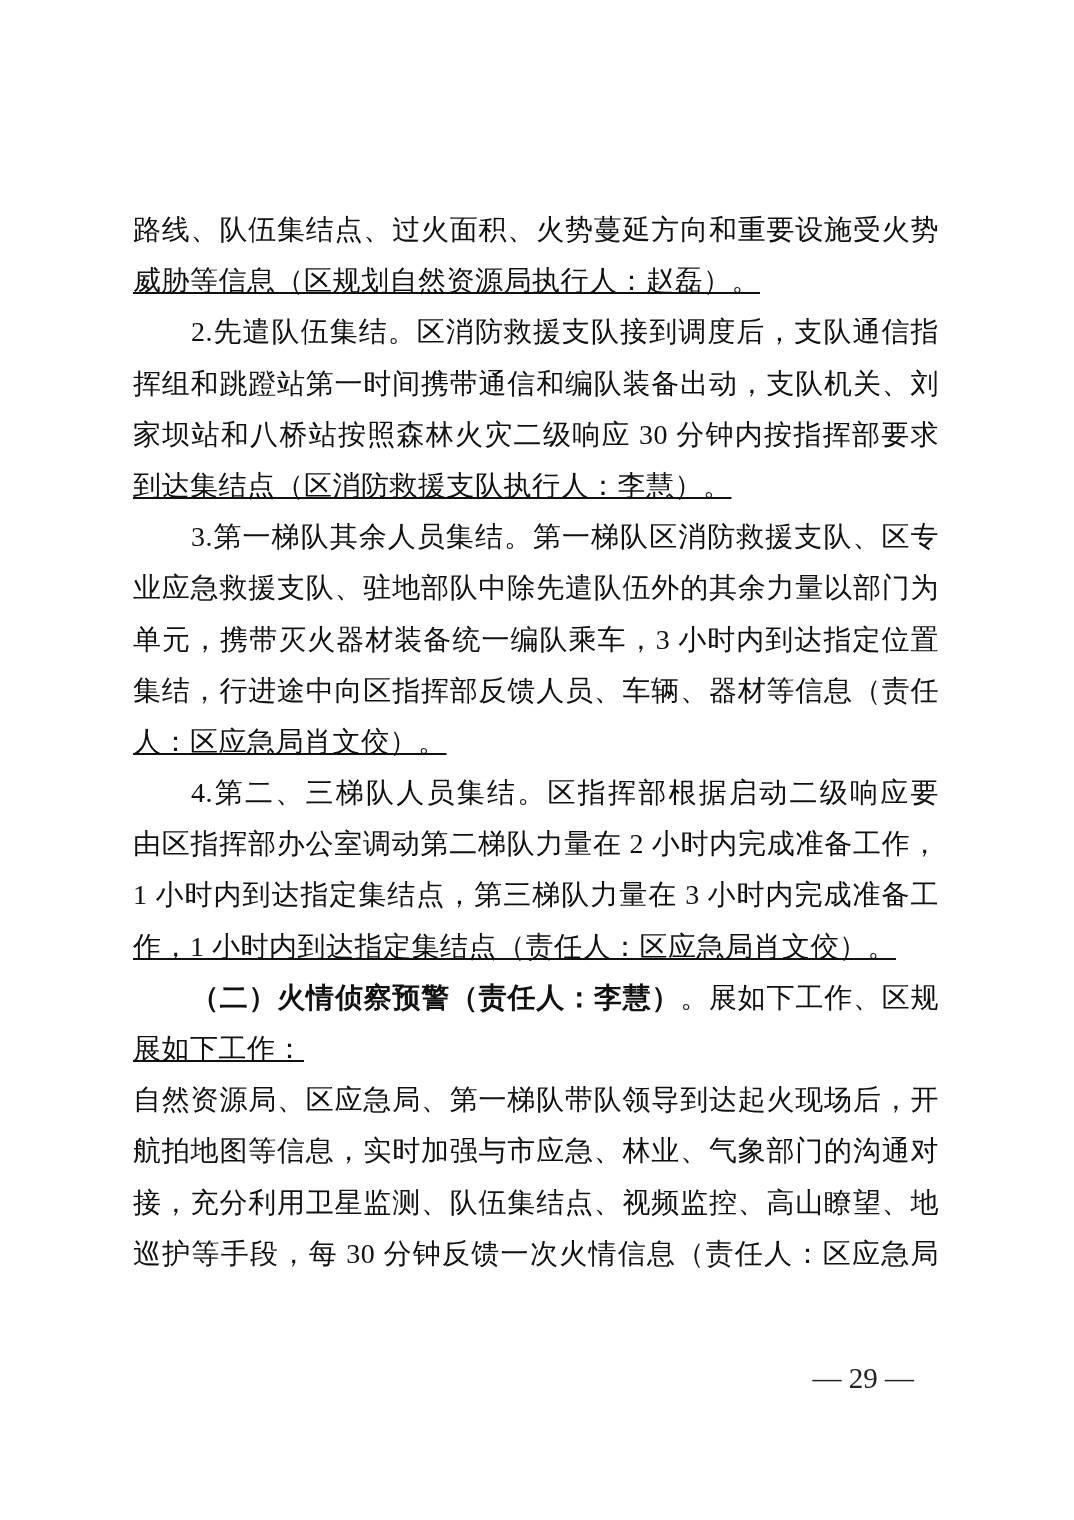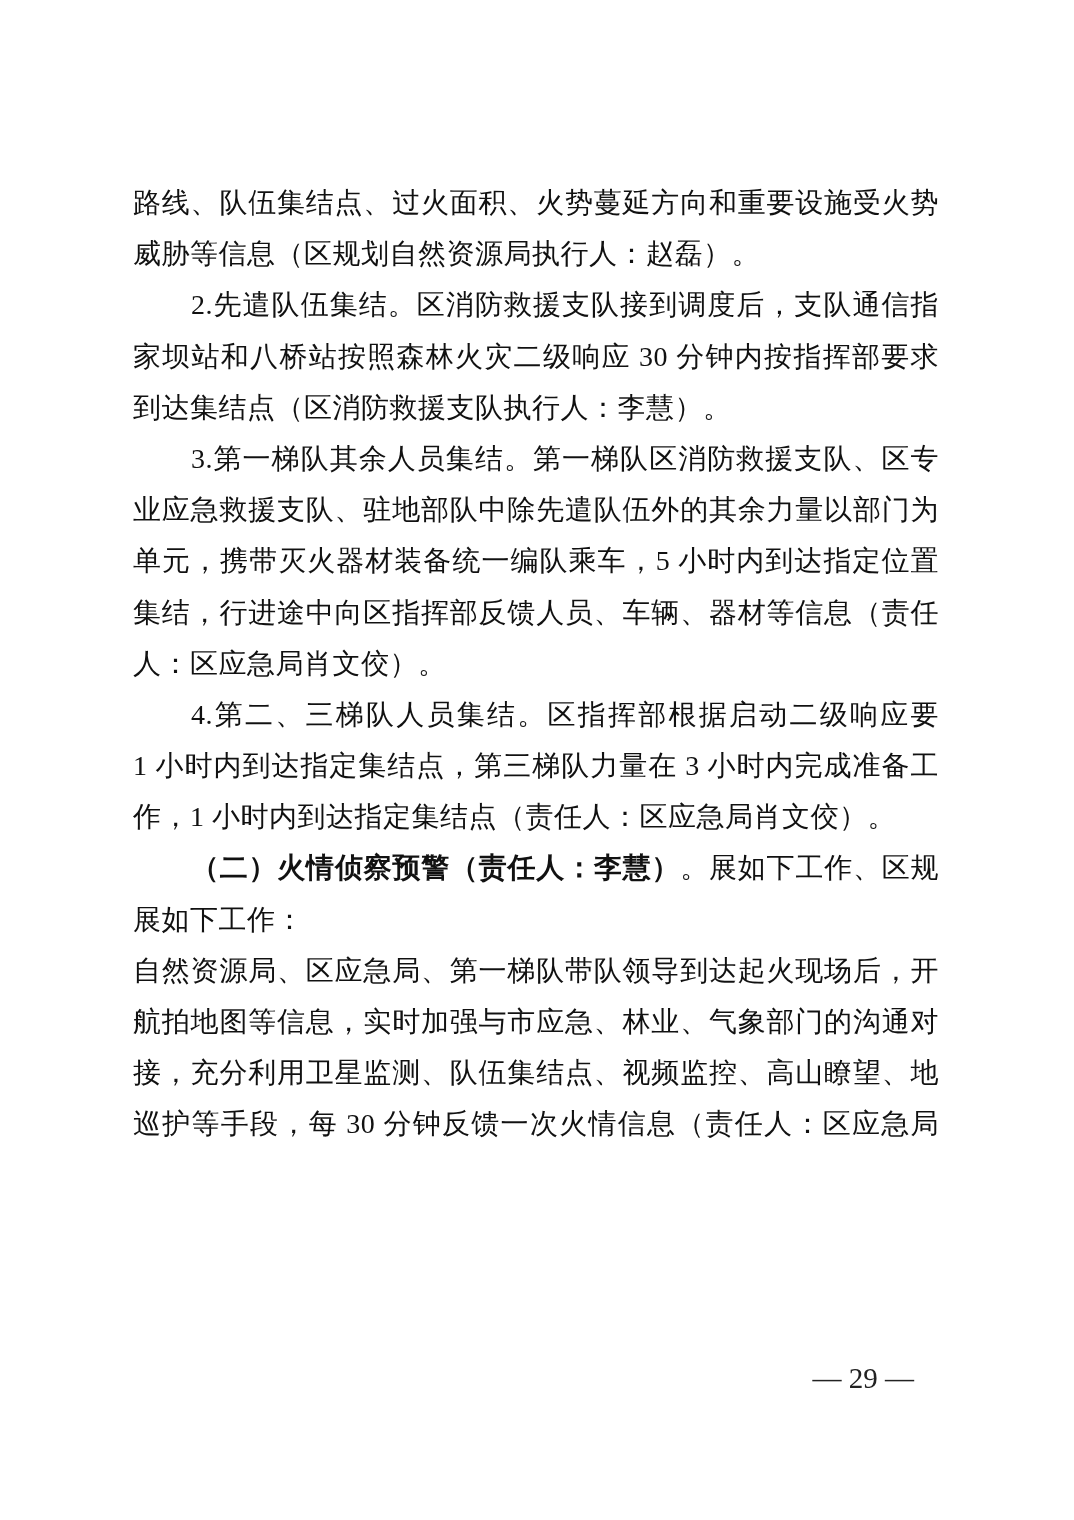--- a/index.html
+++ b/index.html
@@ -20,7 +20,7 @@
   .doc-body {
     position: absolute;
     left: 133px;
-    top: 177px;
+    top: 204px;
     width: 806px;
   }
   .line {

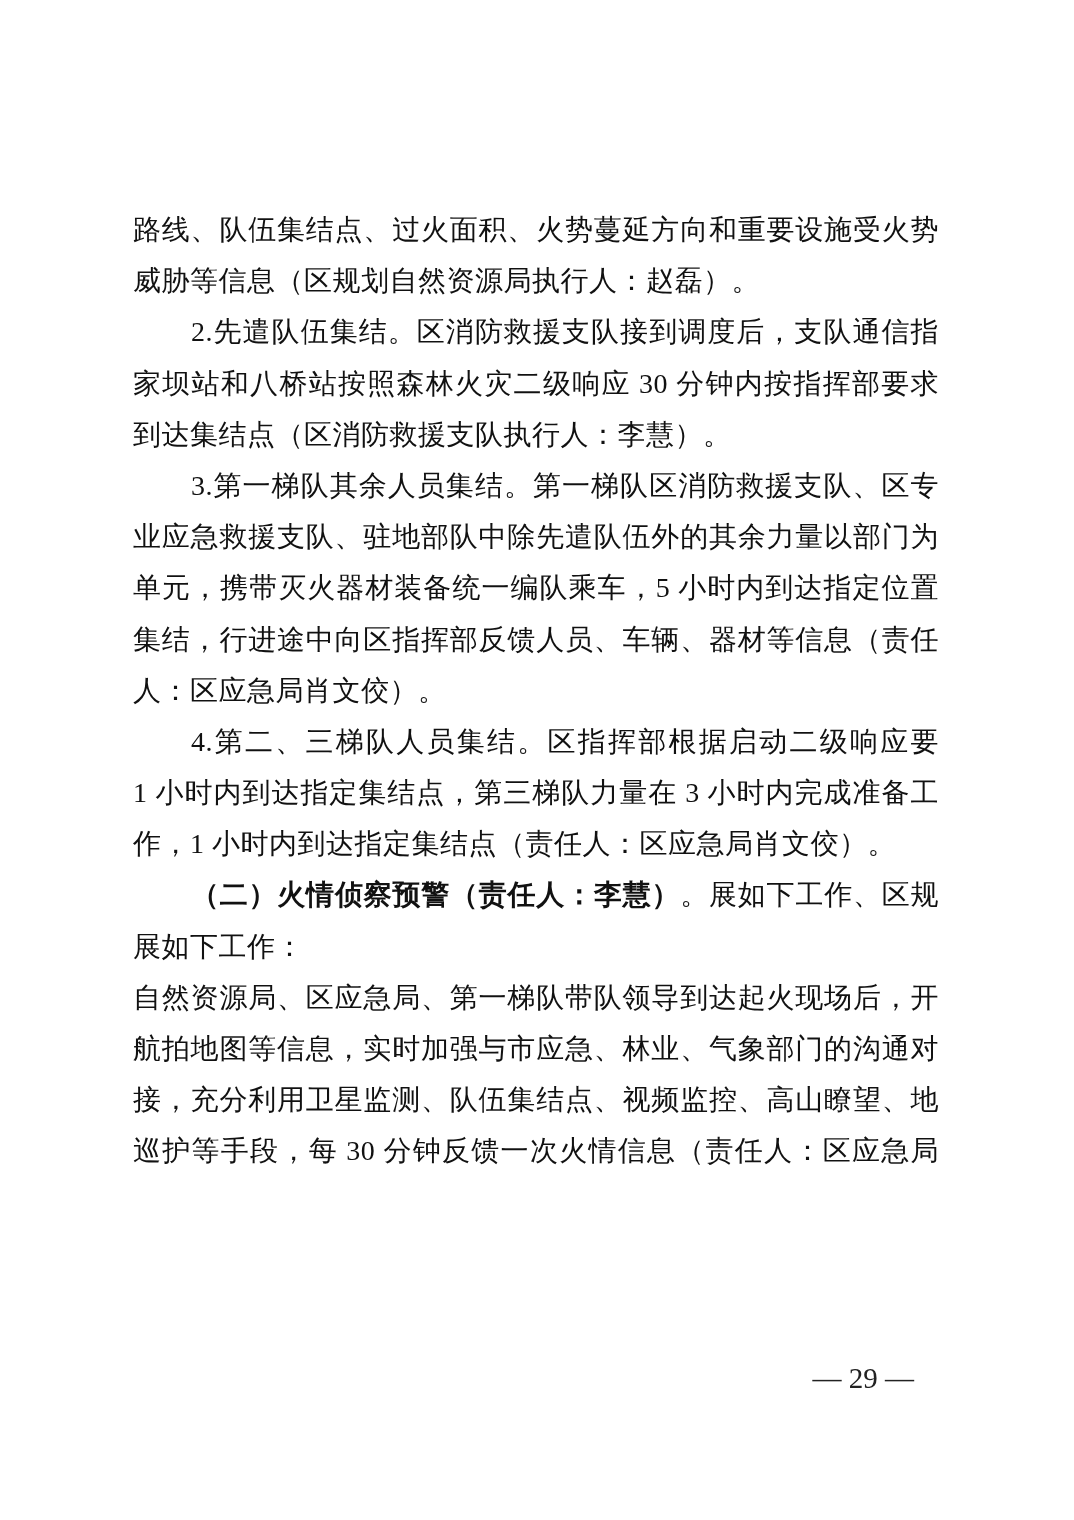--- a/index.html
+++ b/index.html
@@ -37,6 +37,7 @@
   .line.no-stretch {
     text-align: left;
     text-align-last: left;
+    text-decoration: underline;
   }
   .line.indent {
     text-indent: 58px;

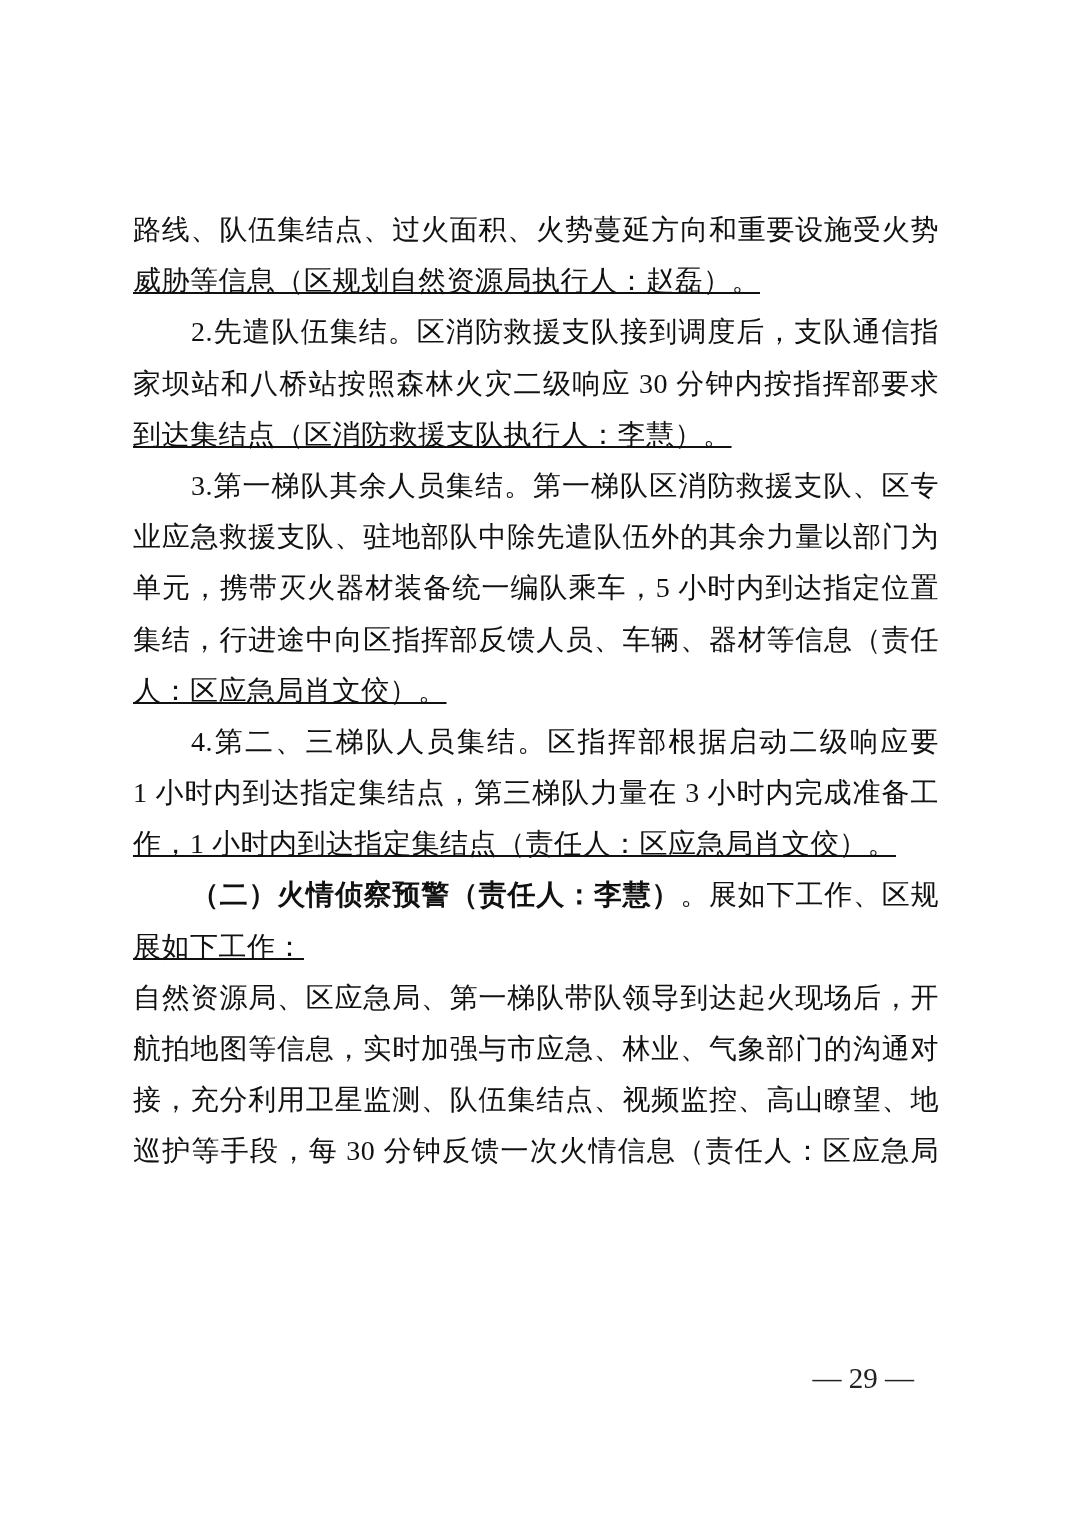--- a/index.html
+++ b/index.html
@@ -64,6 +64,7 @@
       <div class="line"><span>路线、队伍集结点、过火面积、火势蔓延方向和重要设施受火势</span></div>
       <div class="line no-stretch"><span>威胁等信息（区规划自然资源局执行人：赵磊）。</span></div>
       <div class="line indent"><span>2.先遣队伍集结。区消防救援支队接到调度后，支队通信指</span></div>
+      <div class="line"><span>挥组和跳蹬站第一时间携带通信和编队装备出动，支队机关、刘</span></div>
       <div class="line"><span>家坝站和八桥站按照森林火灾二级响应 30 分钟内按指挥部要求</span></div>
       <div class="line no-stretch"><span>到达集结点（区消防救援支队执行人：李慧）。</span></div>
       <div class="line indent"><span>3.第一梯队其余人员集结。第一梯队区消防救援支队、区专</span></div>

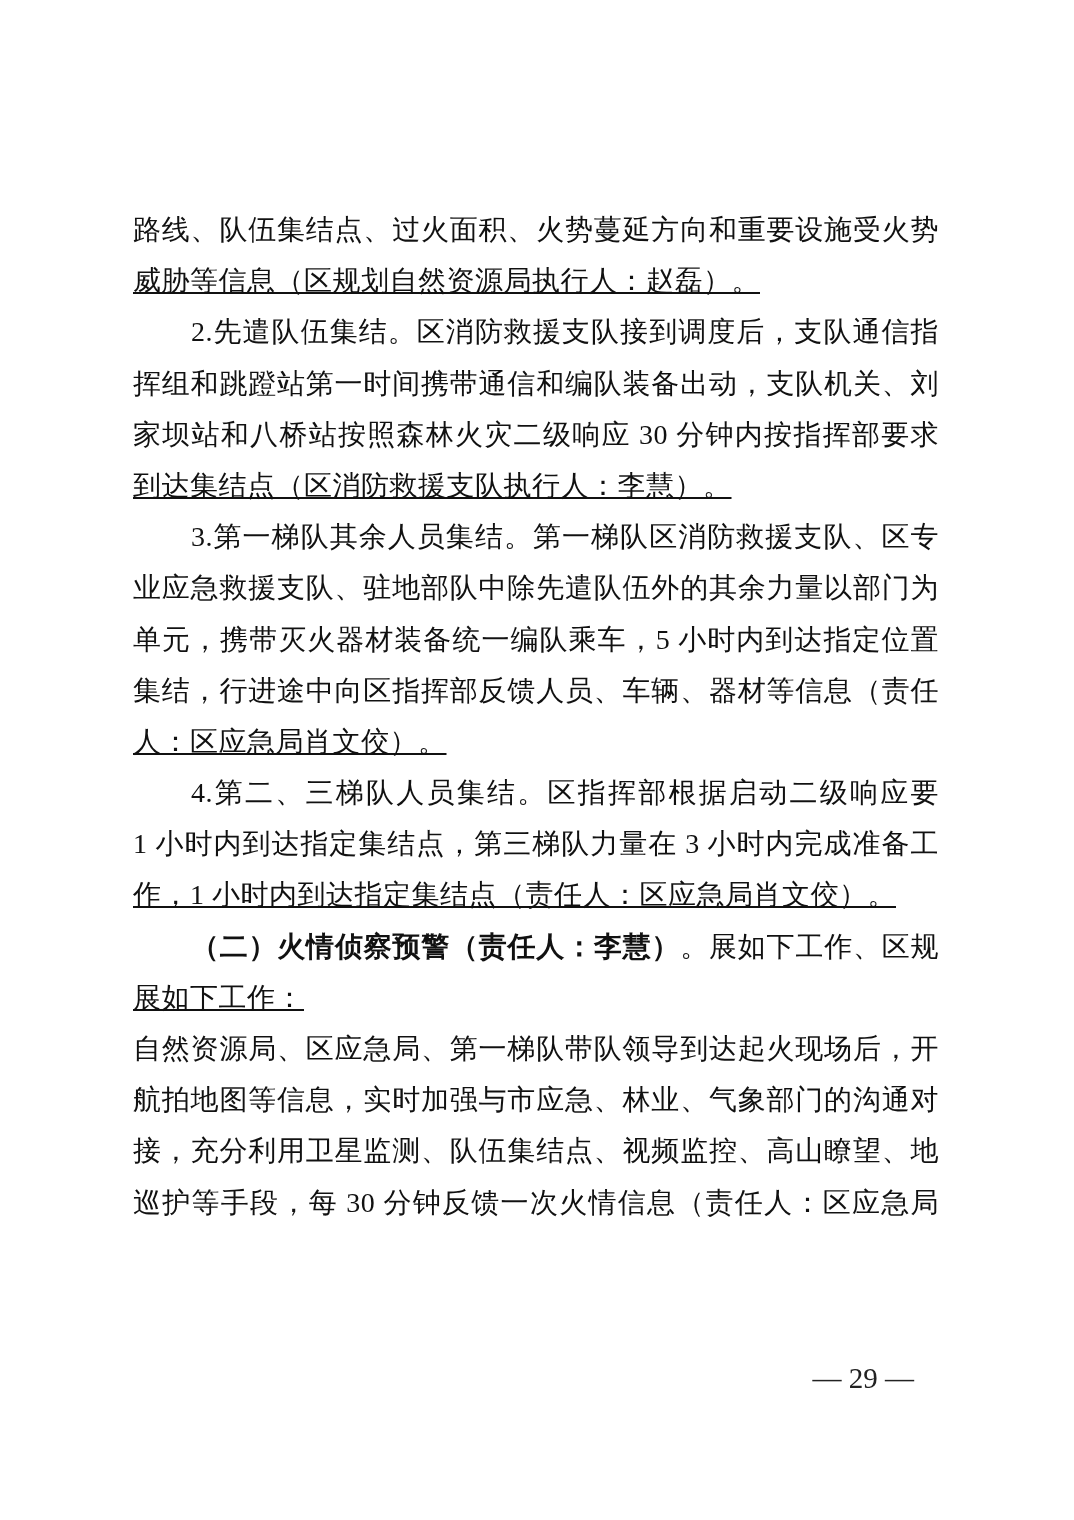--- a/index.html
+++ b/index.html
@@ -69,7 +69,7 @@
       <div class="line no-stretch"><span>到达集结点（区消防救援支队执行人：李慧）。</span></div>
       <div class="line indent"><span>3.第一梯队其余人员集结。第一梯队区消防救援支队、区专</span></div>
       <div class="line"><span>业应急救援支队、驻地部队中除先遣队伍外的其余力量以部门为</span></div>
-      <div class="line"><span>单元，携带灭火器材装备统一编队乘车，5 小时内到达指定位置</span></div>
+      <div class="line"><span>单元，携带灭火器材装备统一编队乘车，3 小时内到达指定位置</span></div>
       <div class="line"><span>集结，行进途中向区指挥部反馈人员、车辆、器材等信息（责任</span></div>
       <div class="line no-stretch"><span>人：区应急局肖文佼）。</span></div>
       <div class="line indent"><span>4.第二、三梯队人员集结。区指挥部根据启动二级响应要求，</span></div>

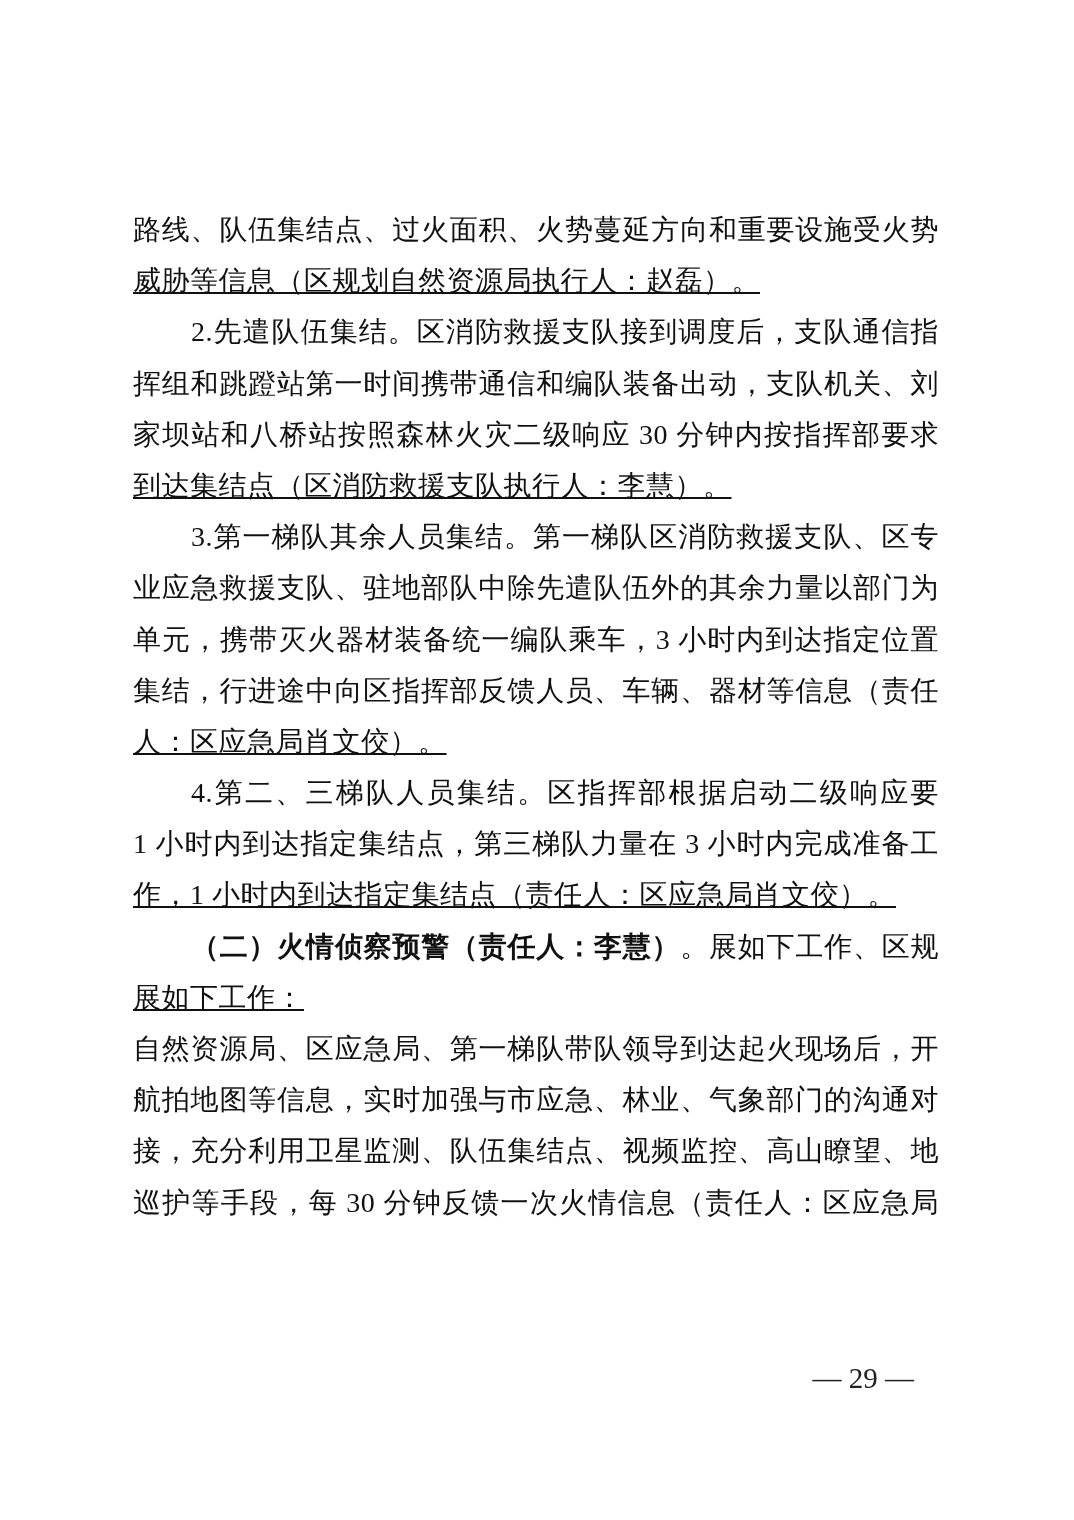--- a/index.html
+++ b/index.html
@@ -73,6 +73,7 @@
       <div class="line"><span>集结，行进途中向区指挥部反馈人员、车辆、器材等信息（责任</span></div>
       <div class="line no-stretch"><span>人：区应急局肖文佼）。</span></div>
       <div class="line indent"><span>4.第二、三梯队人员集结。区指挥部根据启动二级响应要求，</span></div>
+      <div class="line"><span>由区指挥部办公室调动第二梯队力量在 2 小时内完成准备工作，</span></div>
       <div class="line"><span>1 小时内到达指定集结点，第三梯队力量在 3 小时内完成准备工</span></div>
       <div class="line no-stretch"><span>作，1 小时内到达指定集结点（责任人：区应急局肖文佼）。</span></div>
       <div class="line indent"><span class="bold">（二）火情侦察预警（责任人：李慧）</span><span>。展如下工作、区规划</span></div>

